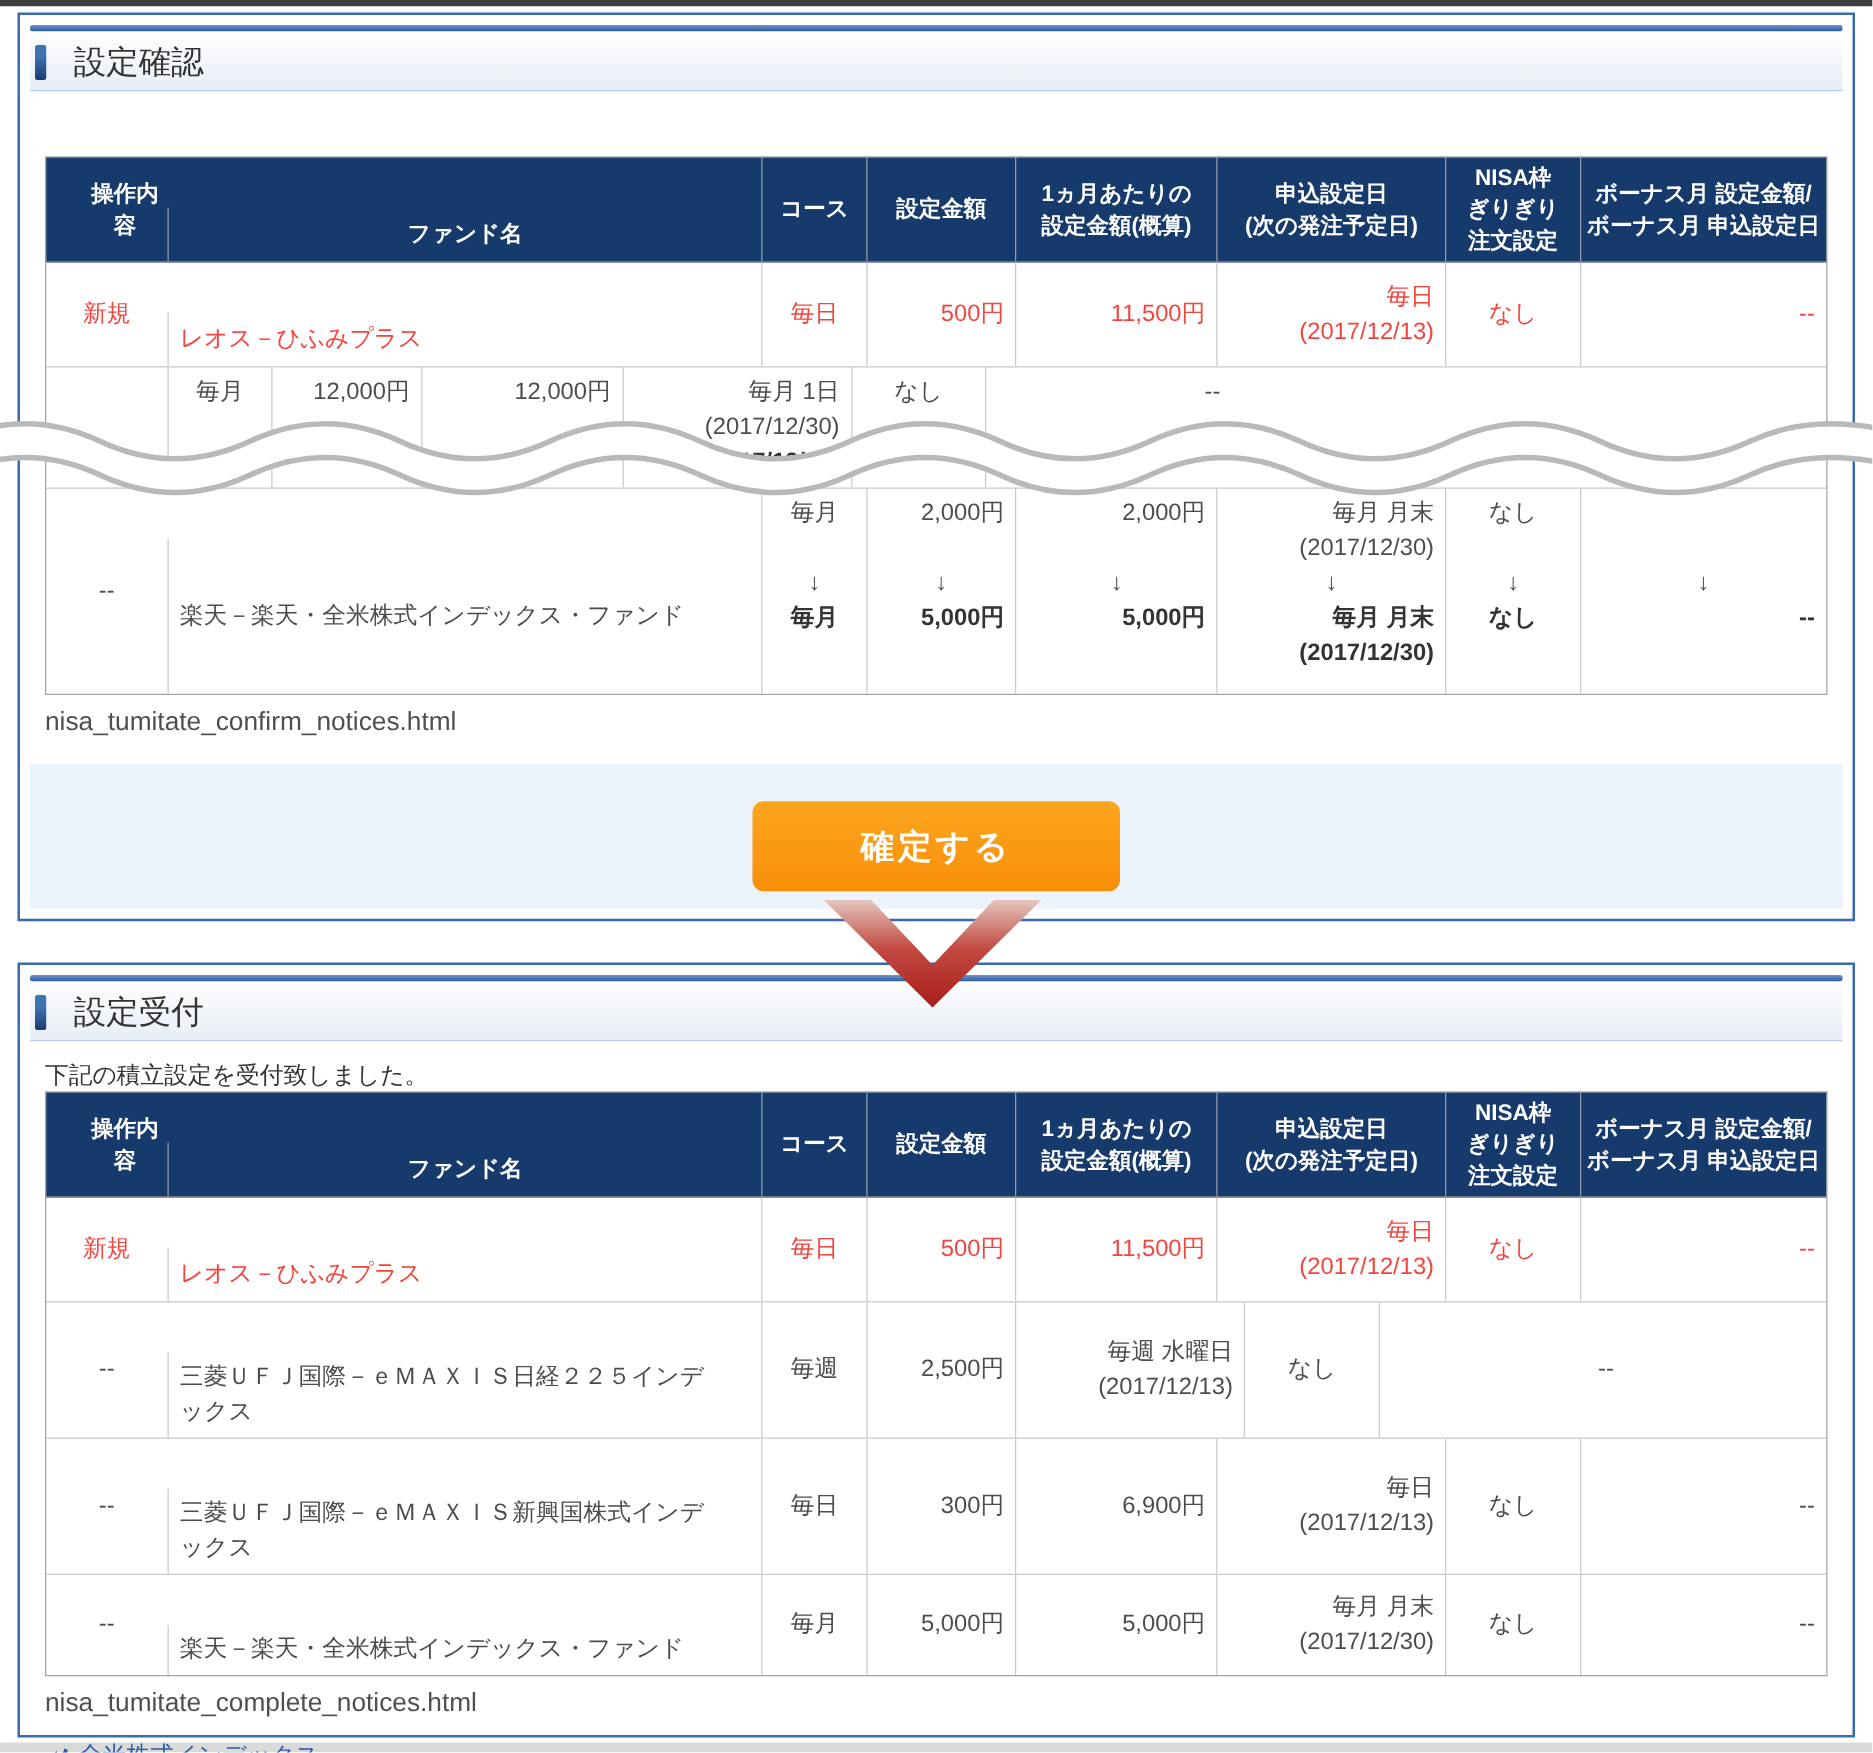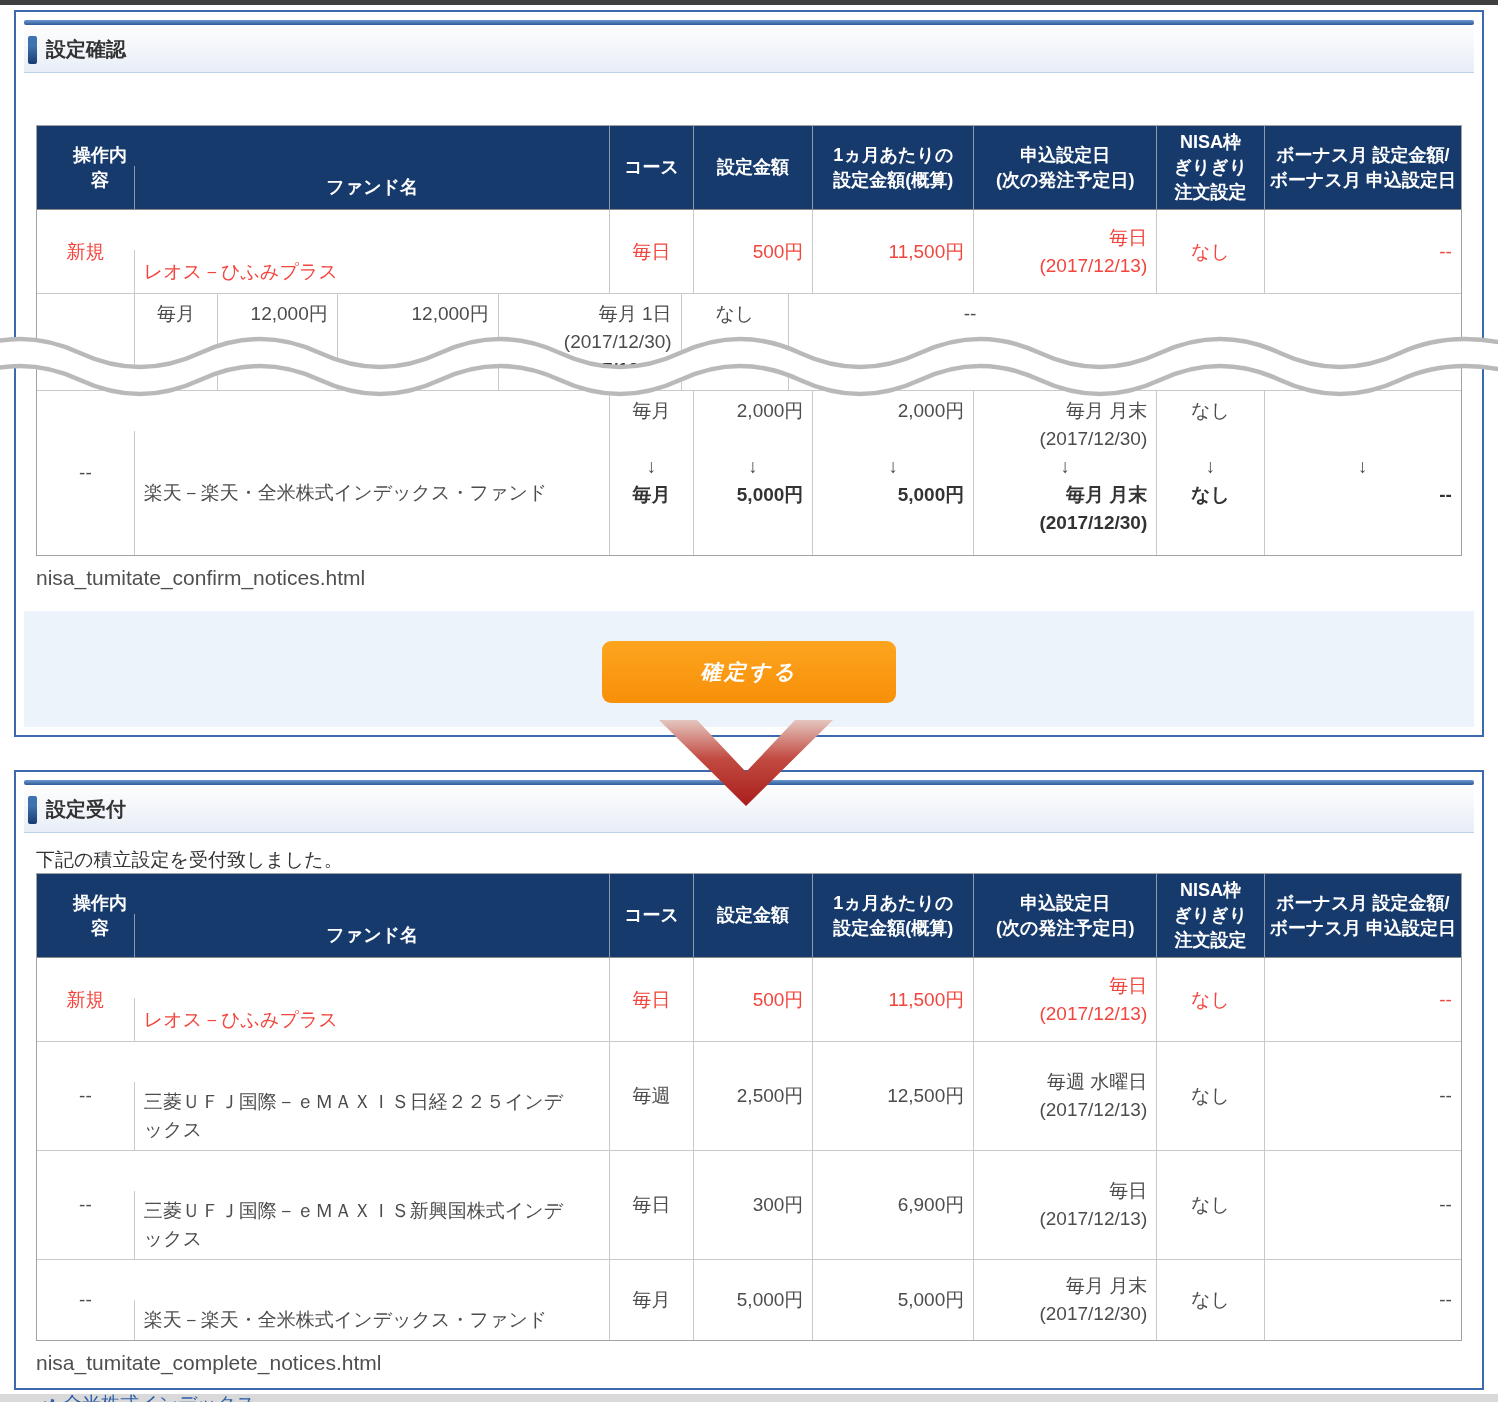--- a/index.html
+++ b/index.html
@@ -42,8 +42,8 @@
     background: linear-gradient(to bottom, #3f72b0 35%, #1a3b70);
   }
   .panel-title {
-    margin-left: 9px;
-    font-size: 20px; font-weight: bold; color: #333;
+    margin-left: 22px;
+    font-size: 26px; font-weight: normal; color: #333;
   }
   .panel-body { padding: 0 12px; }
 

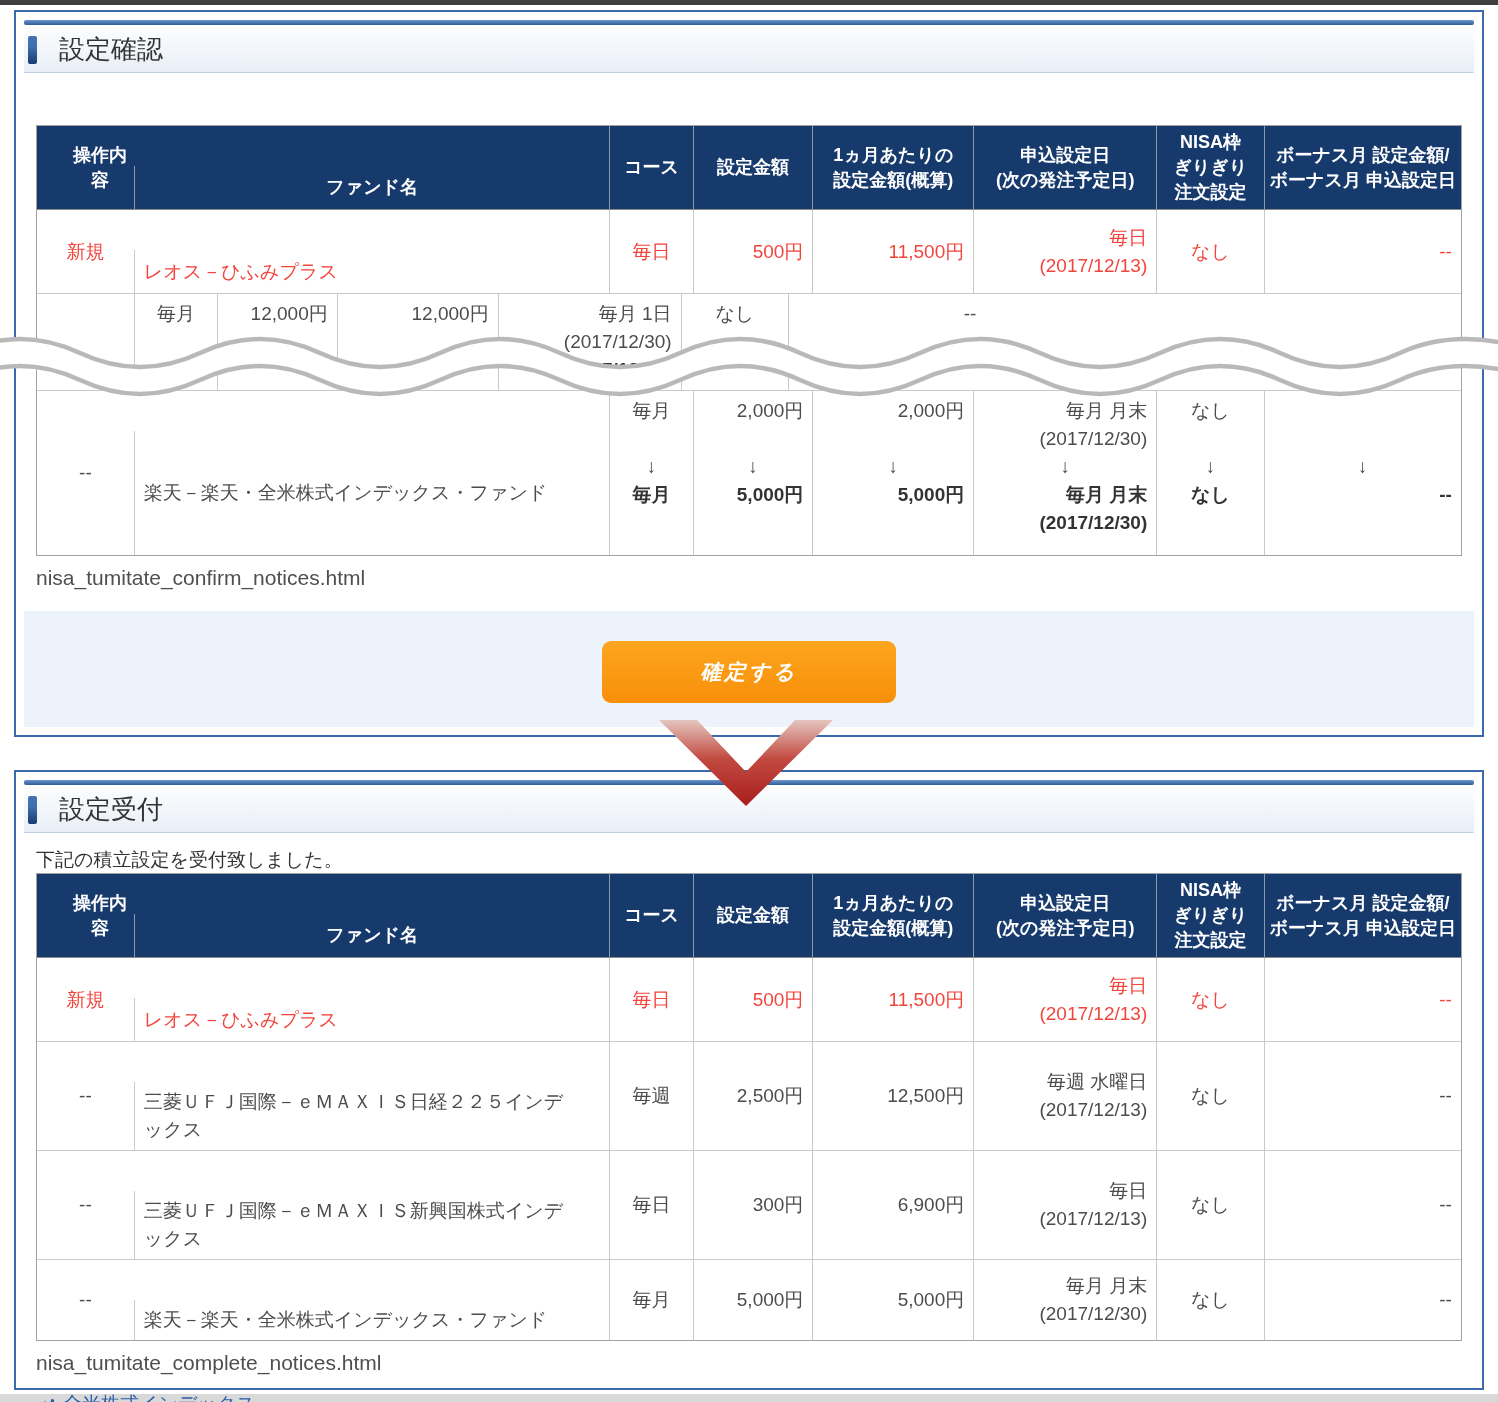--- a/index.html
+++ b/index.html
@@ -108,14 +108,13 @@
   }
   .confirm-btn {
     margin-top: 30px;
-    width: 294px; height: 62px;
+    width: 294px; height: 72px;
     border: none; border-radius: 9px;
     background: linear-gradient(to bottom, #fda51f, #f88f08);
-    color: #fff; font-size: 21px; font-weight: bold;
+    color: #fff; font-size: 27px; font-weight: bold;
     letter-spacing: 3px;
     font-family: "Liberation Sans", "DejaVu Sans", sans-serif;
     cursor: pointer;
-    font-style: italic;
   }
 
   

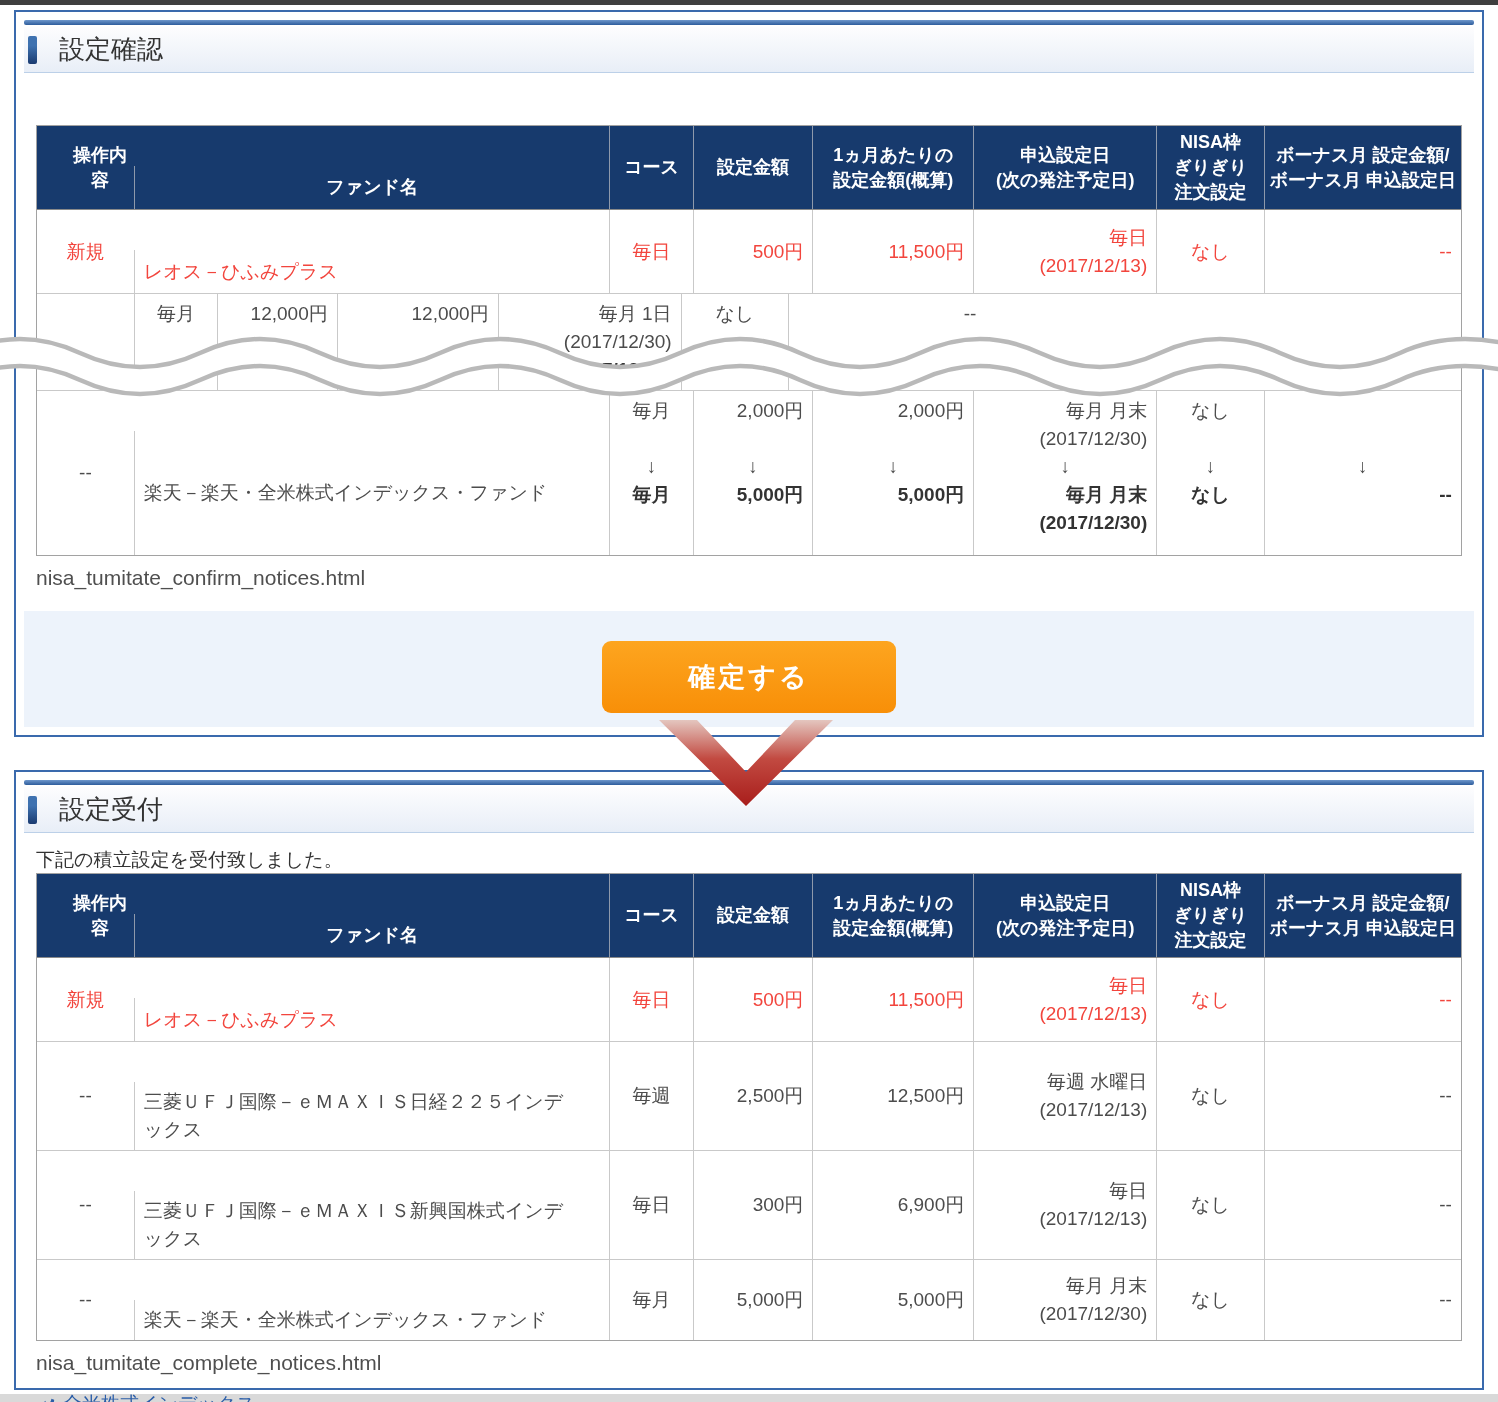--- a/index.html
+++ b/index.html
@@ -328,9 +328,6 @@
           <div class="t-cell col-3">
             <div class="tl">2,500円</div>
           </div>
-          <div class="t-cell col-4">
-            <div class="tl">12,500円</div>
-          </div>
           <div class="t-cell col-5">
             <div class="tl">毎週 水曜日</div>
             <div class="tl">(2017/12/13)</div>

